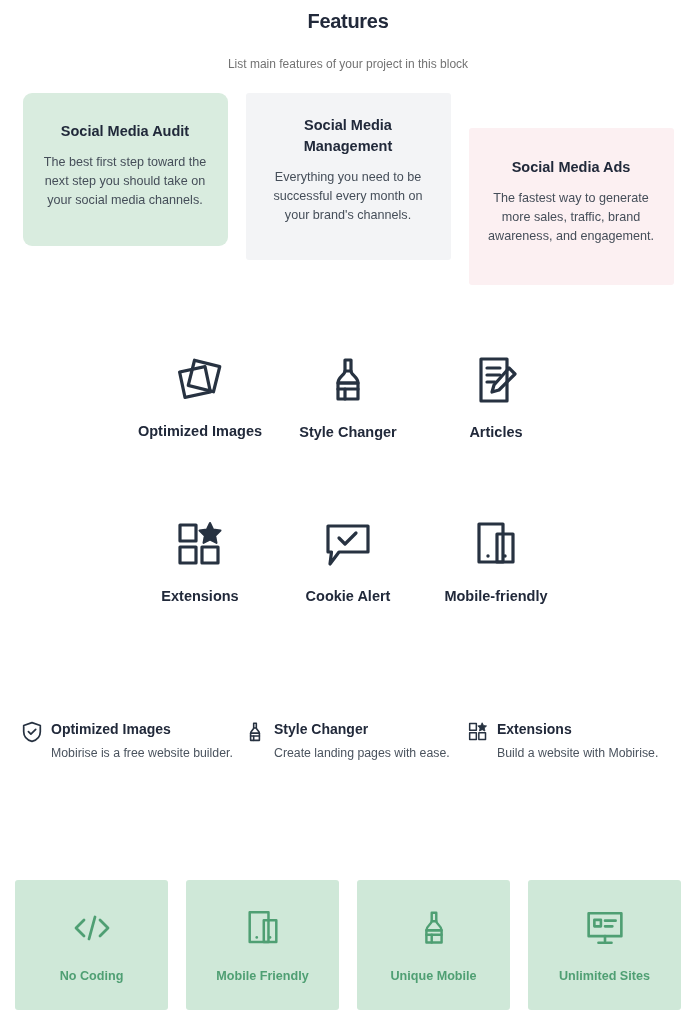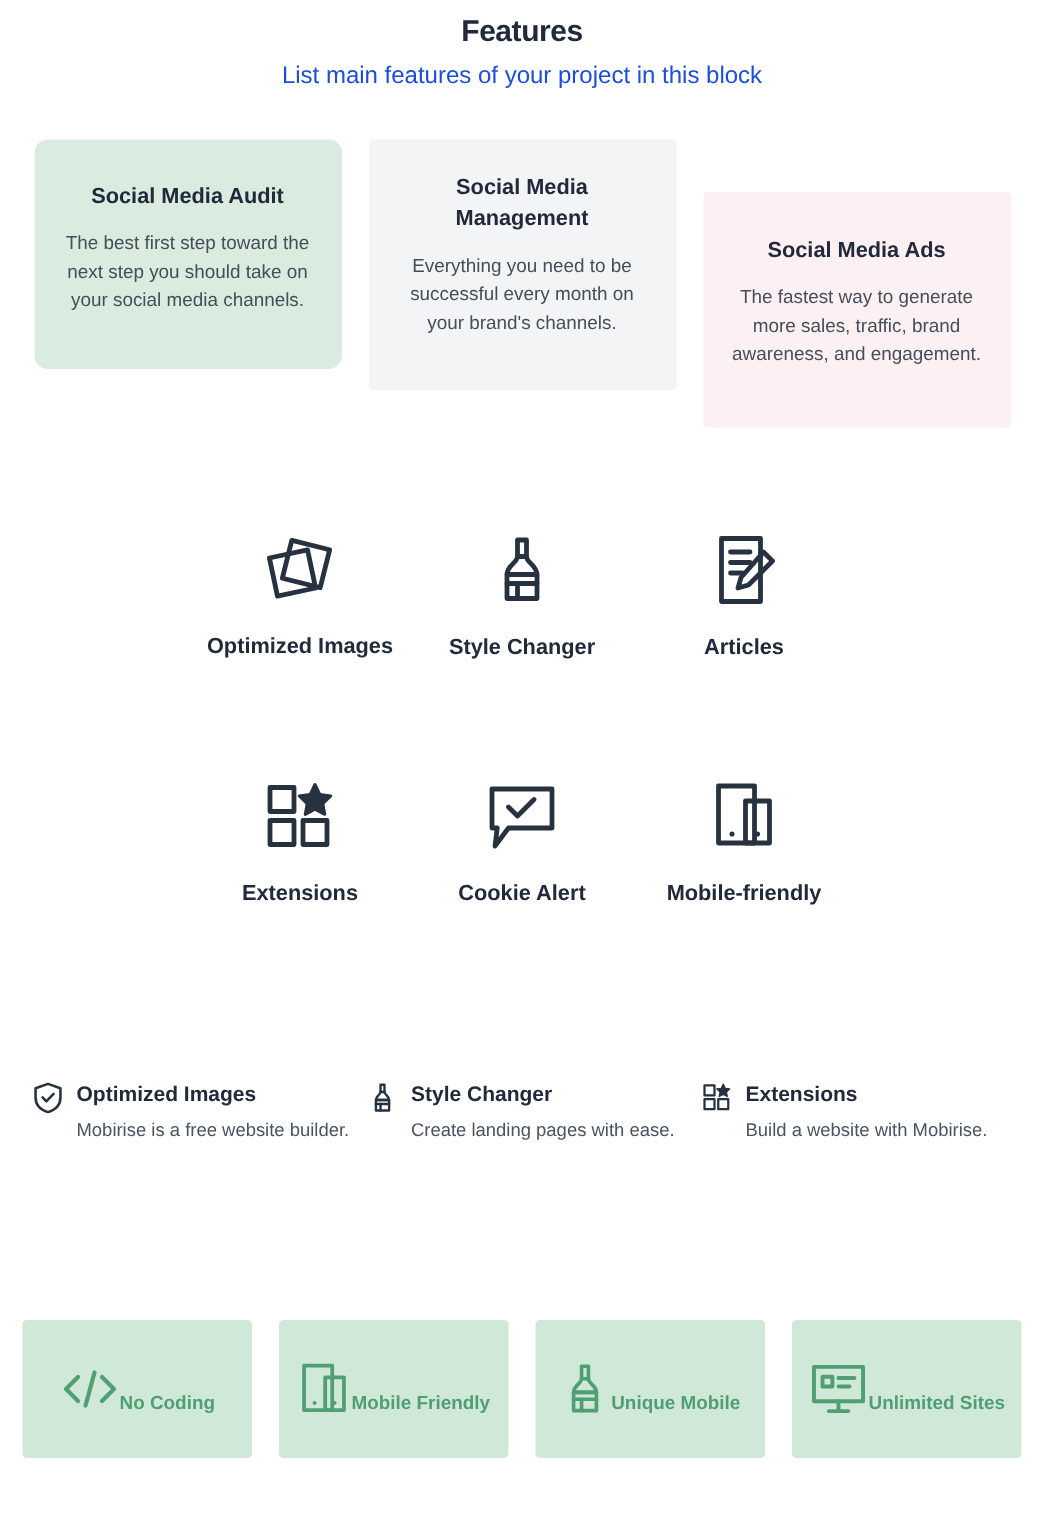--- a/index.html
+++ b/index.html
@@ -22,10 +22,10 @@
     line-height:38px;
   }
   .header .sub {
-    font-size:16px;
-    color:#1d4ed8;
+    font-size:12px;
+    color:#737373;
     line-height:22px;
-    margin-top:0;
+    margin-top:13px;
   }
 
   

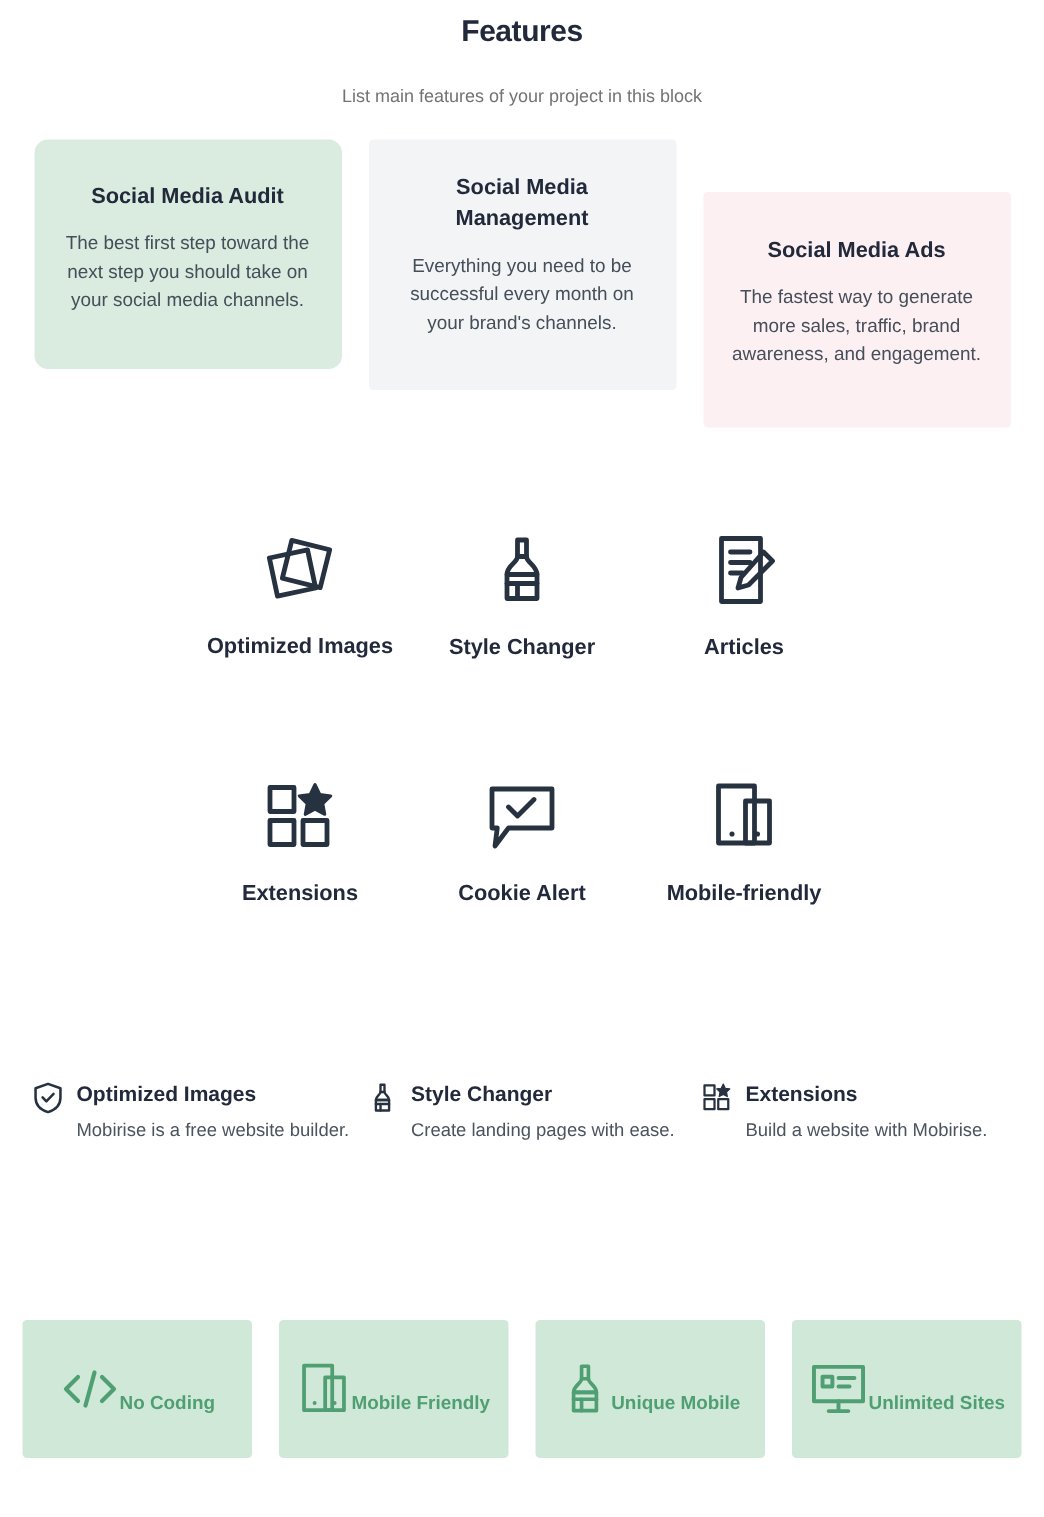--- a/index.html
+++ b/index.html
@@ -113,10 +113,10 @@
     display:flex; justify-content:center; gap:18px;
   }
   .tile {
-    width:153px; height:92px;
+    width:153px; height:130px;
     background:#cfe8d8;
     border-radius:3px;
-    display:flex; flex-direction:row;
+    display:flex; flex-direction:column;
     align-items:center; justify-content:center;
   }
   .tile .tglyph { height:44px; display:flex; align-items:center; justify-content:center; }

